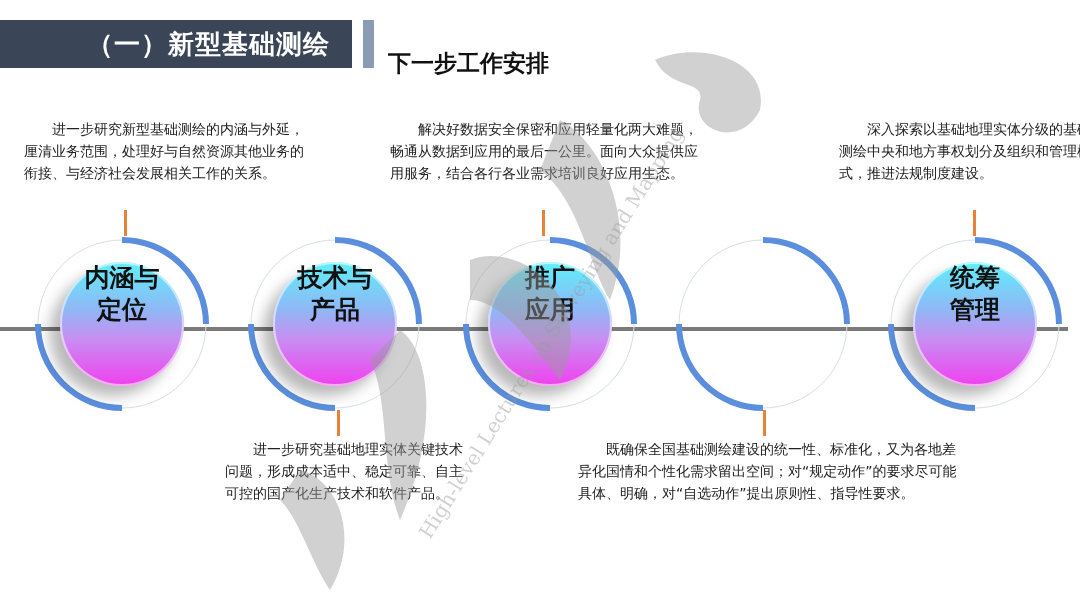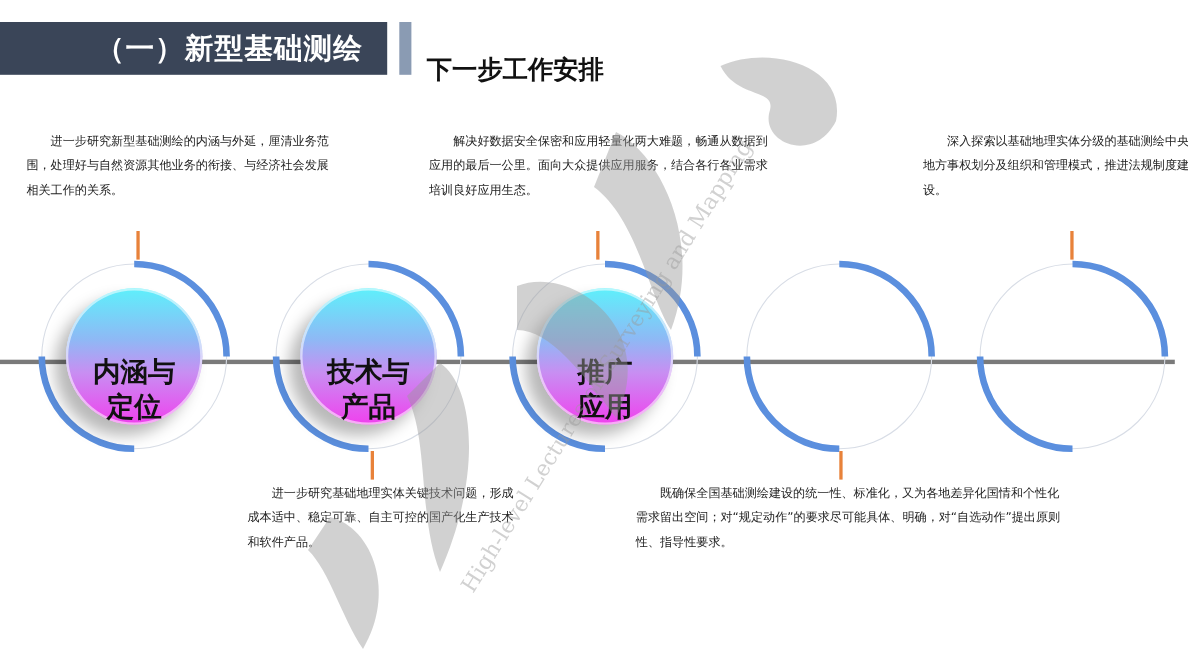--- a/index.html
+++ b/index.html
@@ -52,7 +52,7 @@
     position: absolute; width: 3px; height: 26px; background: #e8823a;
   }
   .desc {
-    position: absolute; font-size: 11px; line-height: 22px; color: #222222;
+    position: absolute; font-size: 14px; line-height: 22px; color: #222222;
     text-indent: 2em;
   }
 </style>

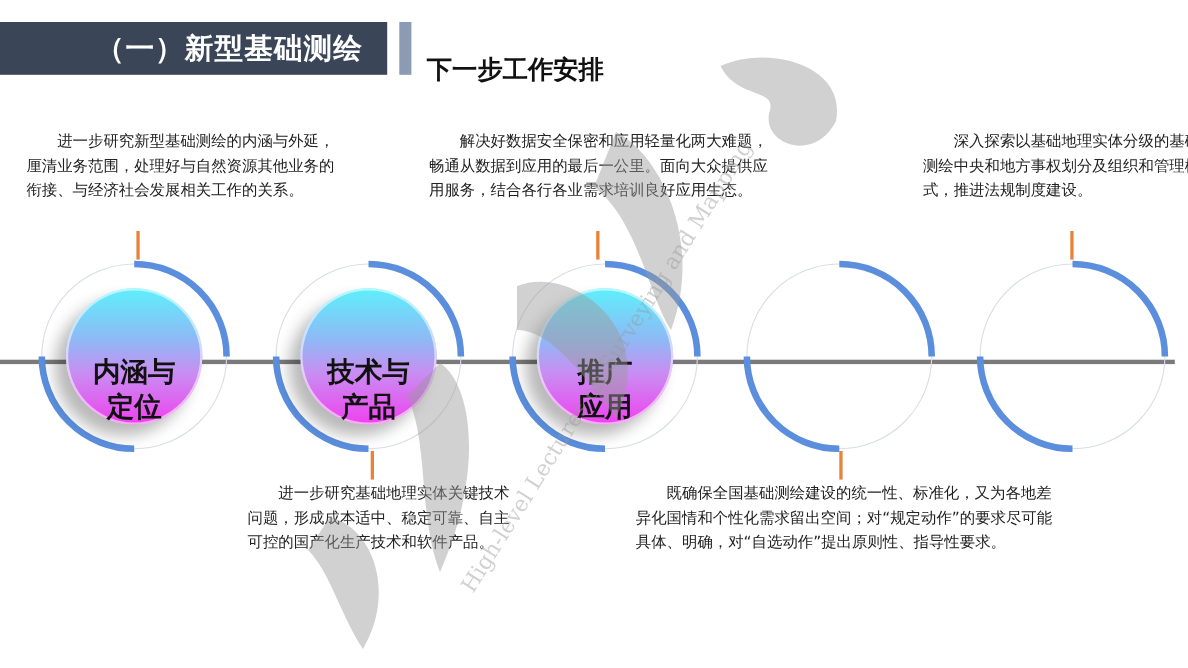--- a/index.html
+++ b/index.html
@@ -42,7 +42,7 @@
     border-radius: 50%;
     background: linear-gradient(180deg, #5ef0fb 0%, #8fb8f5 38%, #c88ef2 62%, #f040ee 100%);
     box-shadow: -10px 10px 14px rgba(0,0,0,0.28), inset 0 0 0 2px rgba(255,255,255,0.55);
-    display: flex; align-items: flex-end; justify-content: center;
+    display: flex; align-items: flex-start; justify-content: center;
   }
   .node .disc-label {
     font-size: 25px; font-weight: bold; color: #111111; text-align: center;

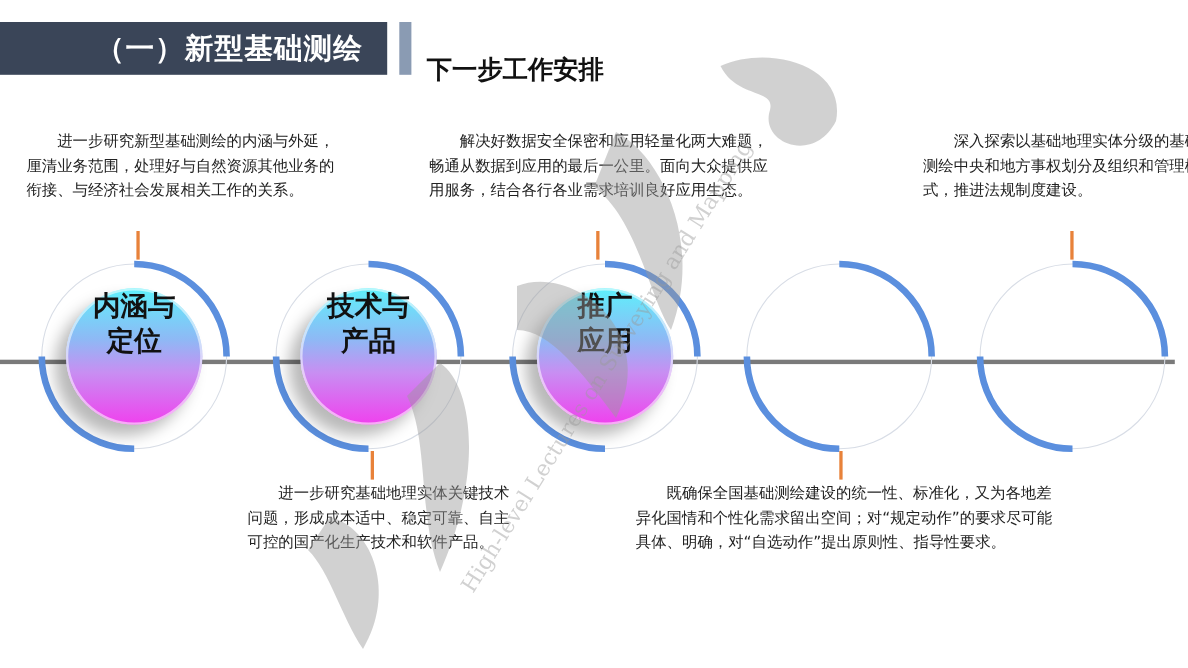--- a/index.html
+++ b/index.html
@@ -127,6 +127,10 @@
     <path d="M 90 6 A 84 84 0 0 1 174 90" fill="none" stroke="#5b8fde" stroke-width="6"></path>
     <path d="M 6 90 A 84 84 0 0 0 90 174" fill="none" stroke="#5b8fde" stroke-width="6"></path>
   </svg>
+  <div class="disc">
+    <span class="disc-label">统筹
+管理</span>
+  </div>
 </div>
 
 <svg class="watermark" width="1080" height="607" viewBox="0 0 1080 607">

